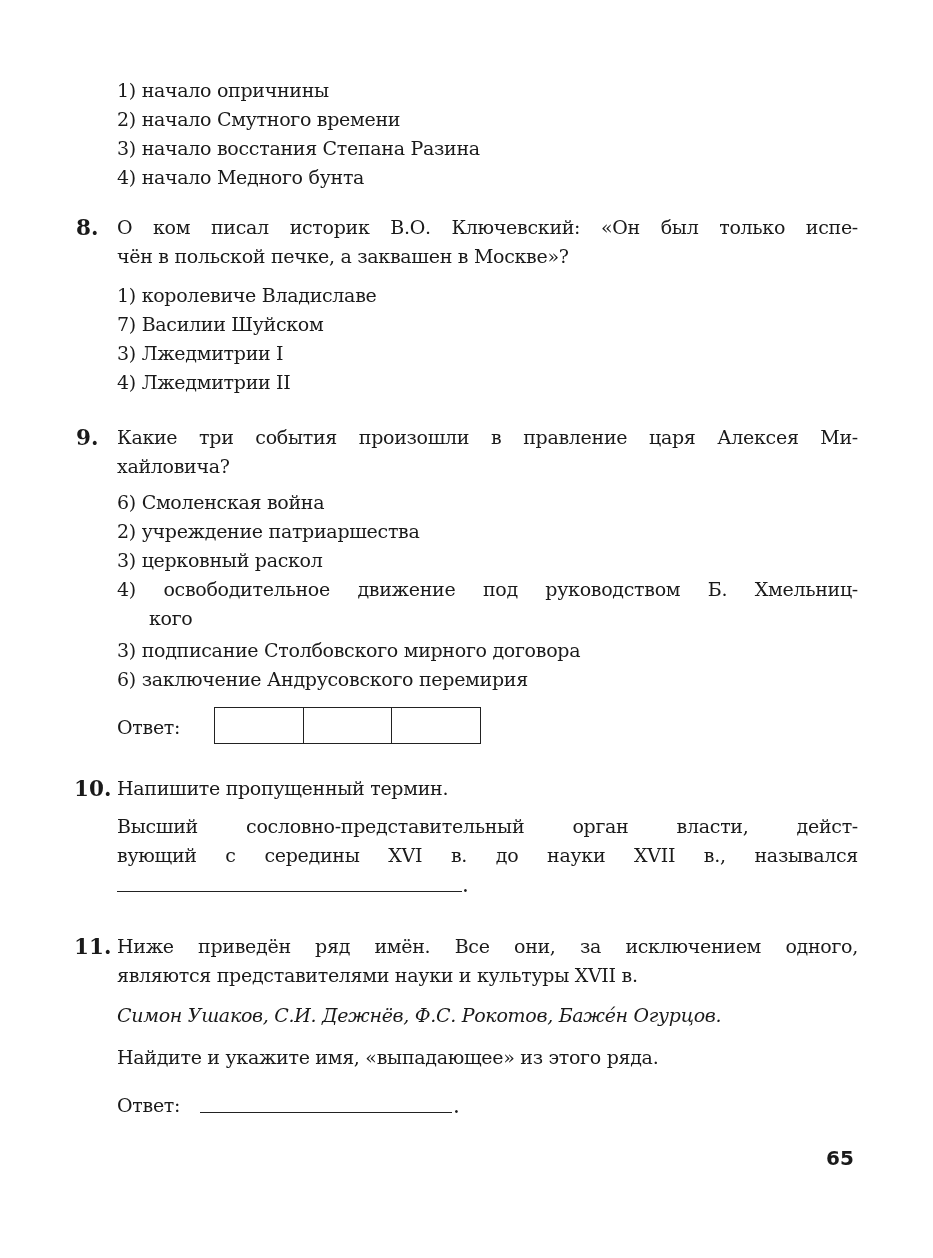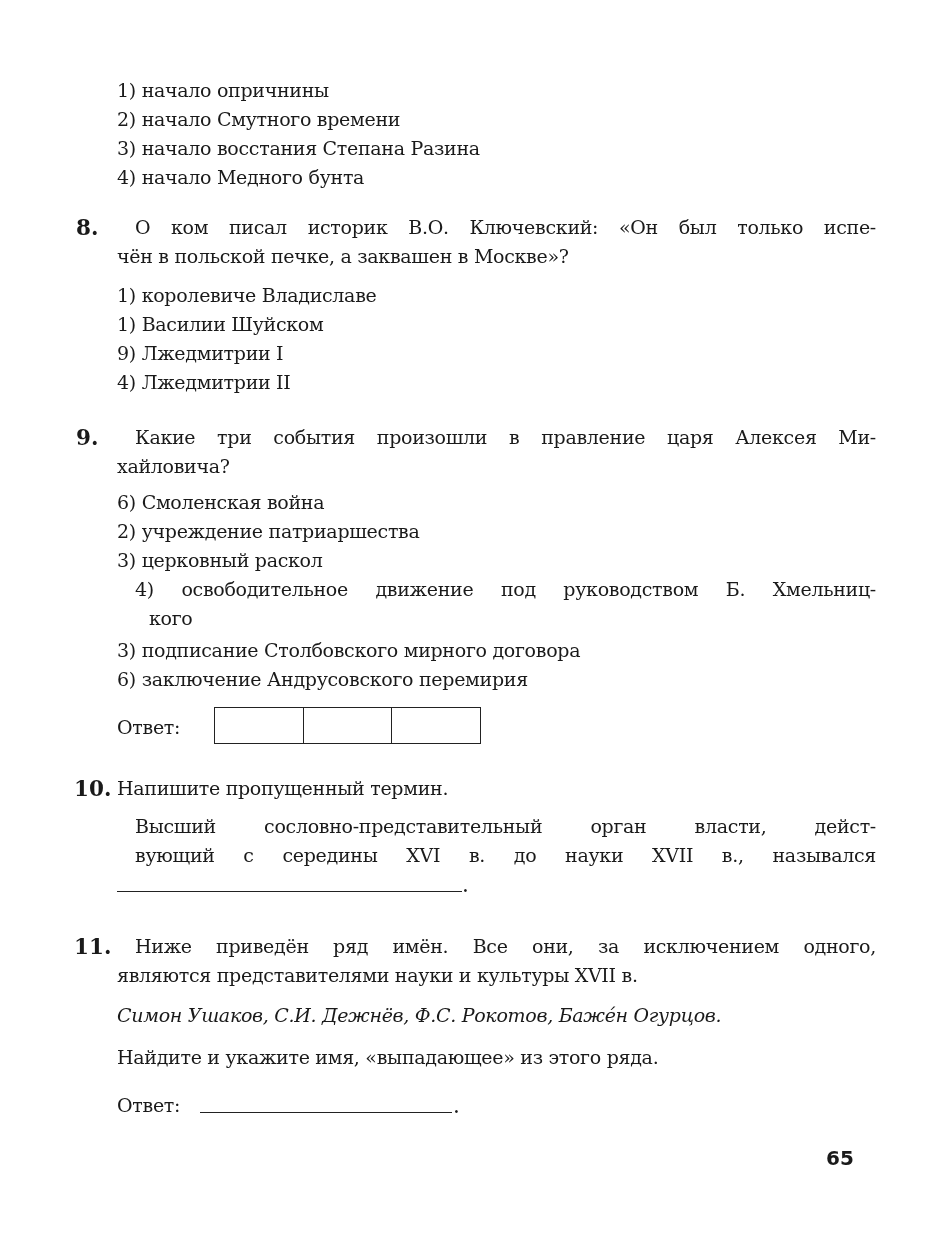--- a/index.html
+++ b/index.html
@@ -10,7 +10,7 @@
   .opt { left: 117px; }
   .qnum { position: absolute; left: 76px; font-weight: bold; font-size: 21.5px; line-height: 29px; }
   .qtext { left: 117px; }
-  .just { width: 741px; text-align: justify; text-align-last: justify; white-space: normal; margin-left: 18px; }
+  .just { width: 741px; text-align: justify; text-align-last: justify; white-space: normal; }
   .b { font-weight: normal; }
   .it { font-style: italic; }
   .answer-grid { position: absolute; left: 214px; top: 707px; width: 267px; height: 37px;

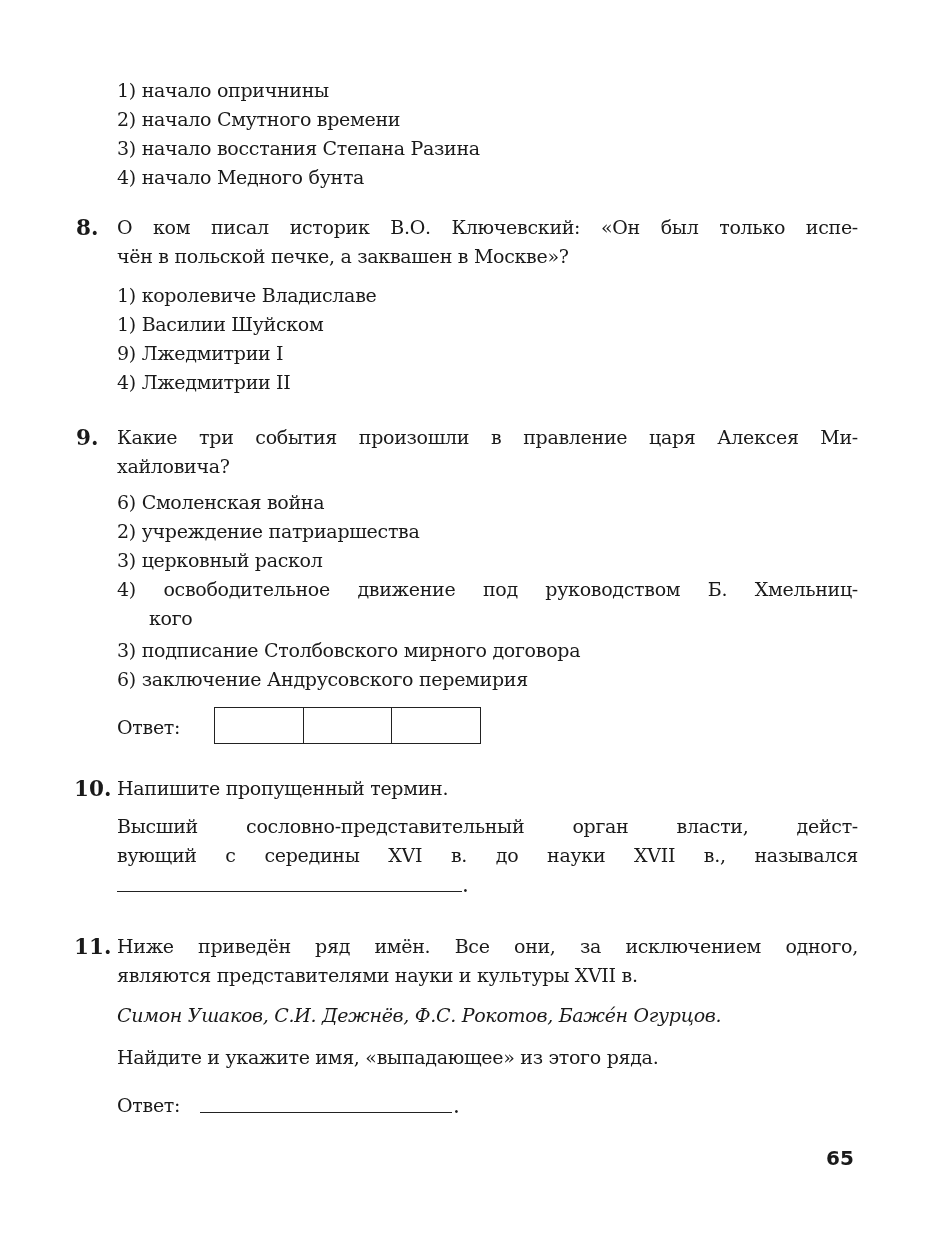--- a/index.html
+++ b/index.html
@@ -39,7 +39,7 @@
     <div class="line qtext just" style="top:213px">О ком писал историк В.О. Ключевский: «Он был только испе-</div>
     <div class="line qtext" style="top:242px">чён в польской печке, а заквашен в Москве»?</div>
     <div class="line opt" style="top:281px">1) королевиче Владиславе</div>
-    <div class="line opt" style="top:310px">1) Василии Шуйском</div>
+    <div class="line opt" style="top:310px">7) Василии Шуйском</div>
     <div class="line opt" style="top:339px">9) Лжедмитрии I</div>
     <div class="line opt" style="top:368px">4) Лжедмитрии II</div>
   </div>

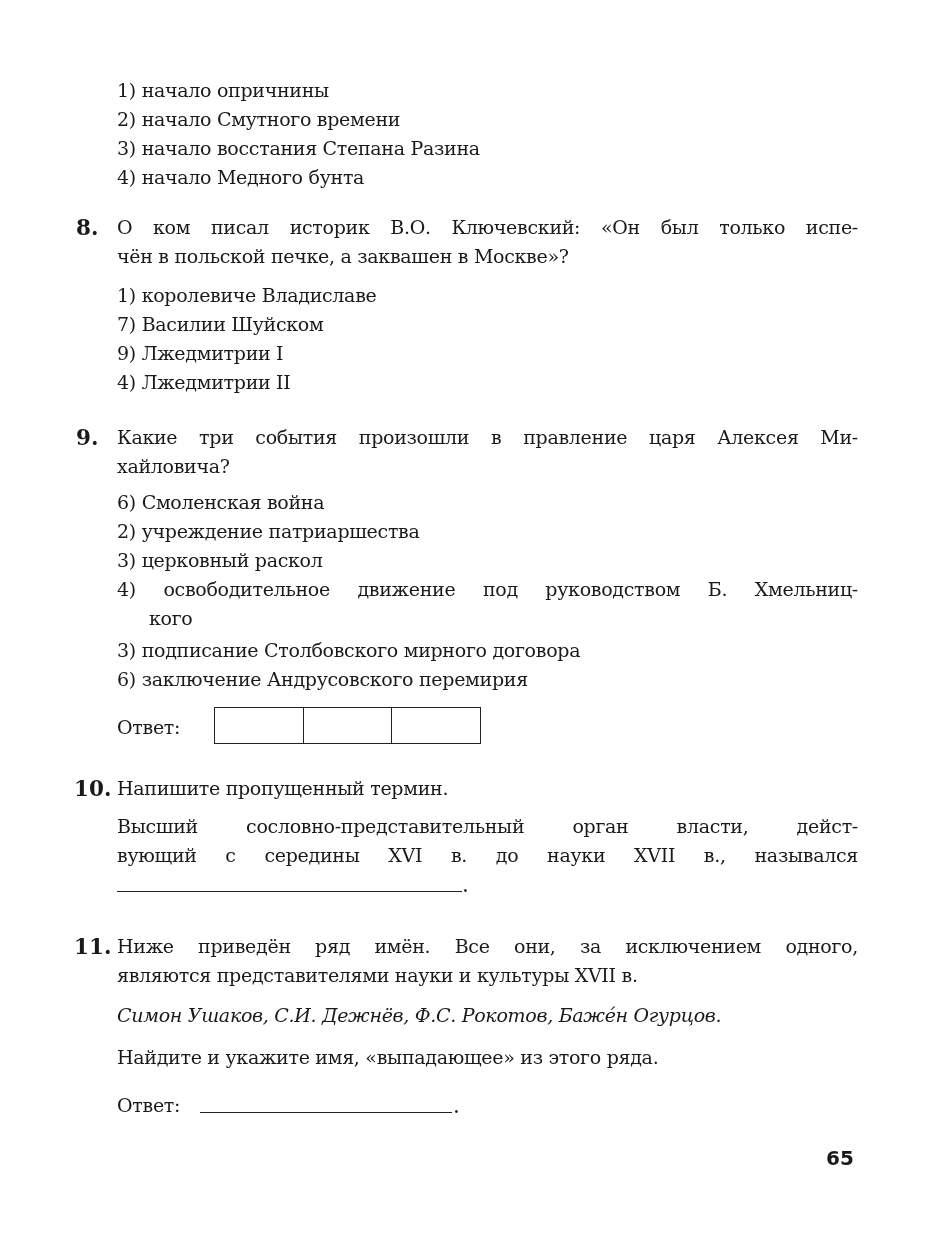--- a/index.html
+++ b/index.html
@@ -40,7 +40,7 @@
     <div class="line qtext" style="top:242px">чён в польской печке, а заквашен в Москве»?</div>
     <div class="line opt" style="top:281px">1) королевиче Владиславе</div>
     <div class="line opt" style="top:310px">7) Василии Шуйском</div>
-    <div class="line opt" style="top:339px">9) Лжедмитрии I</div>
+    <div class="line opt" style="top:339px">3) Лжедмитрии I</div>
     <div class="line opt" style="top:368px">4) Лжедмитрии II</div>
   </div>
 

